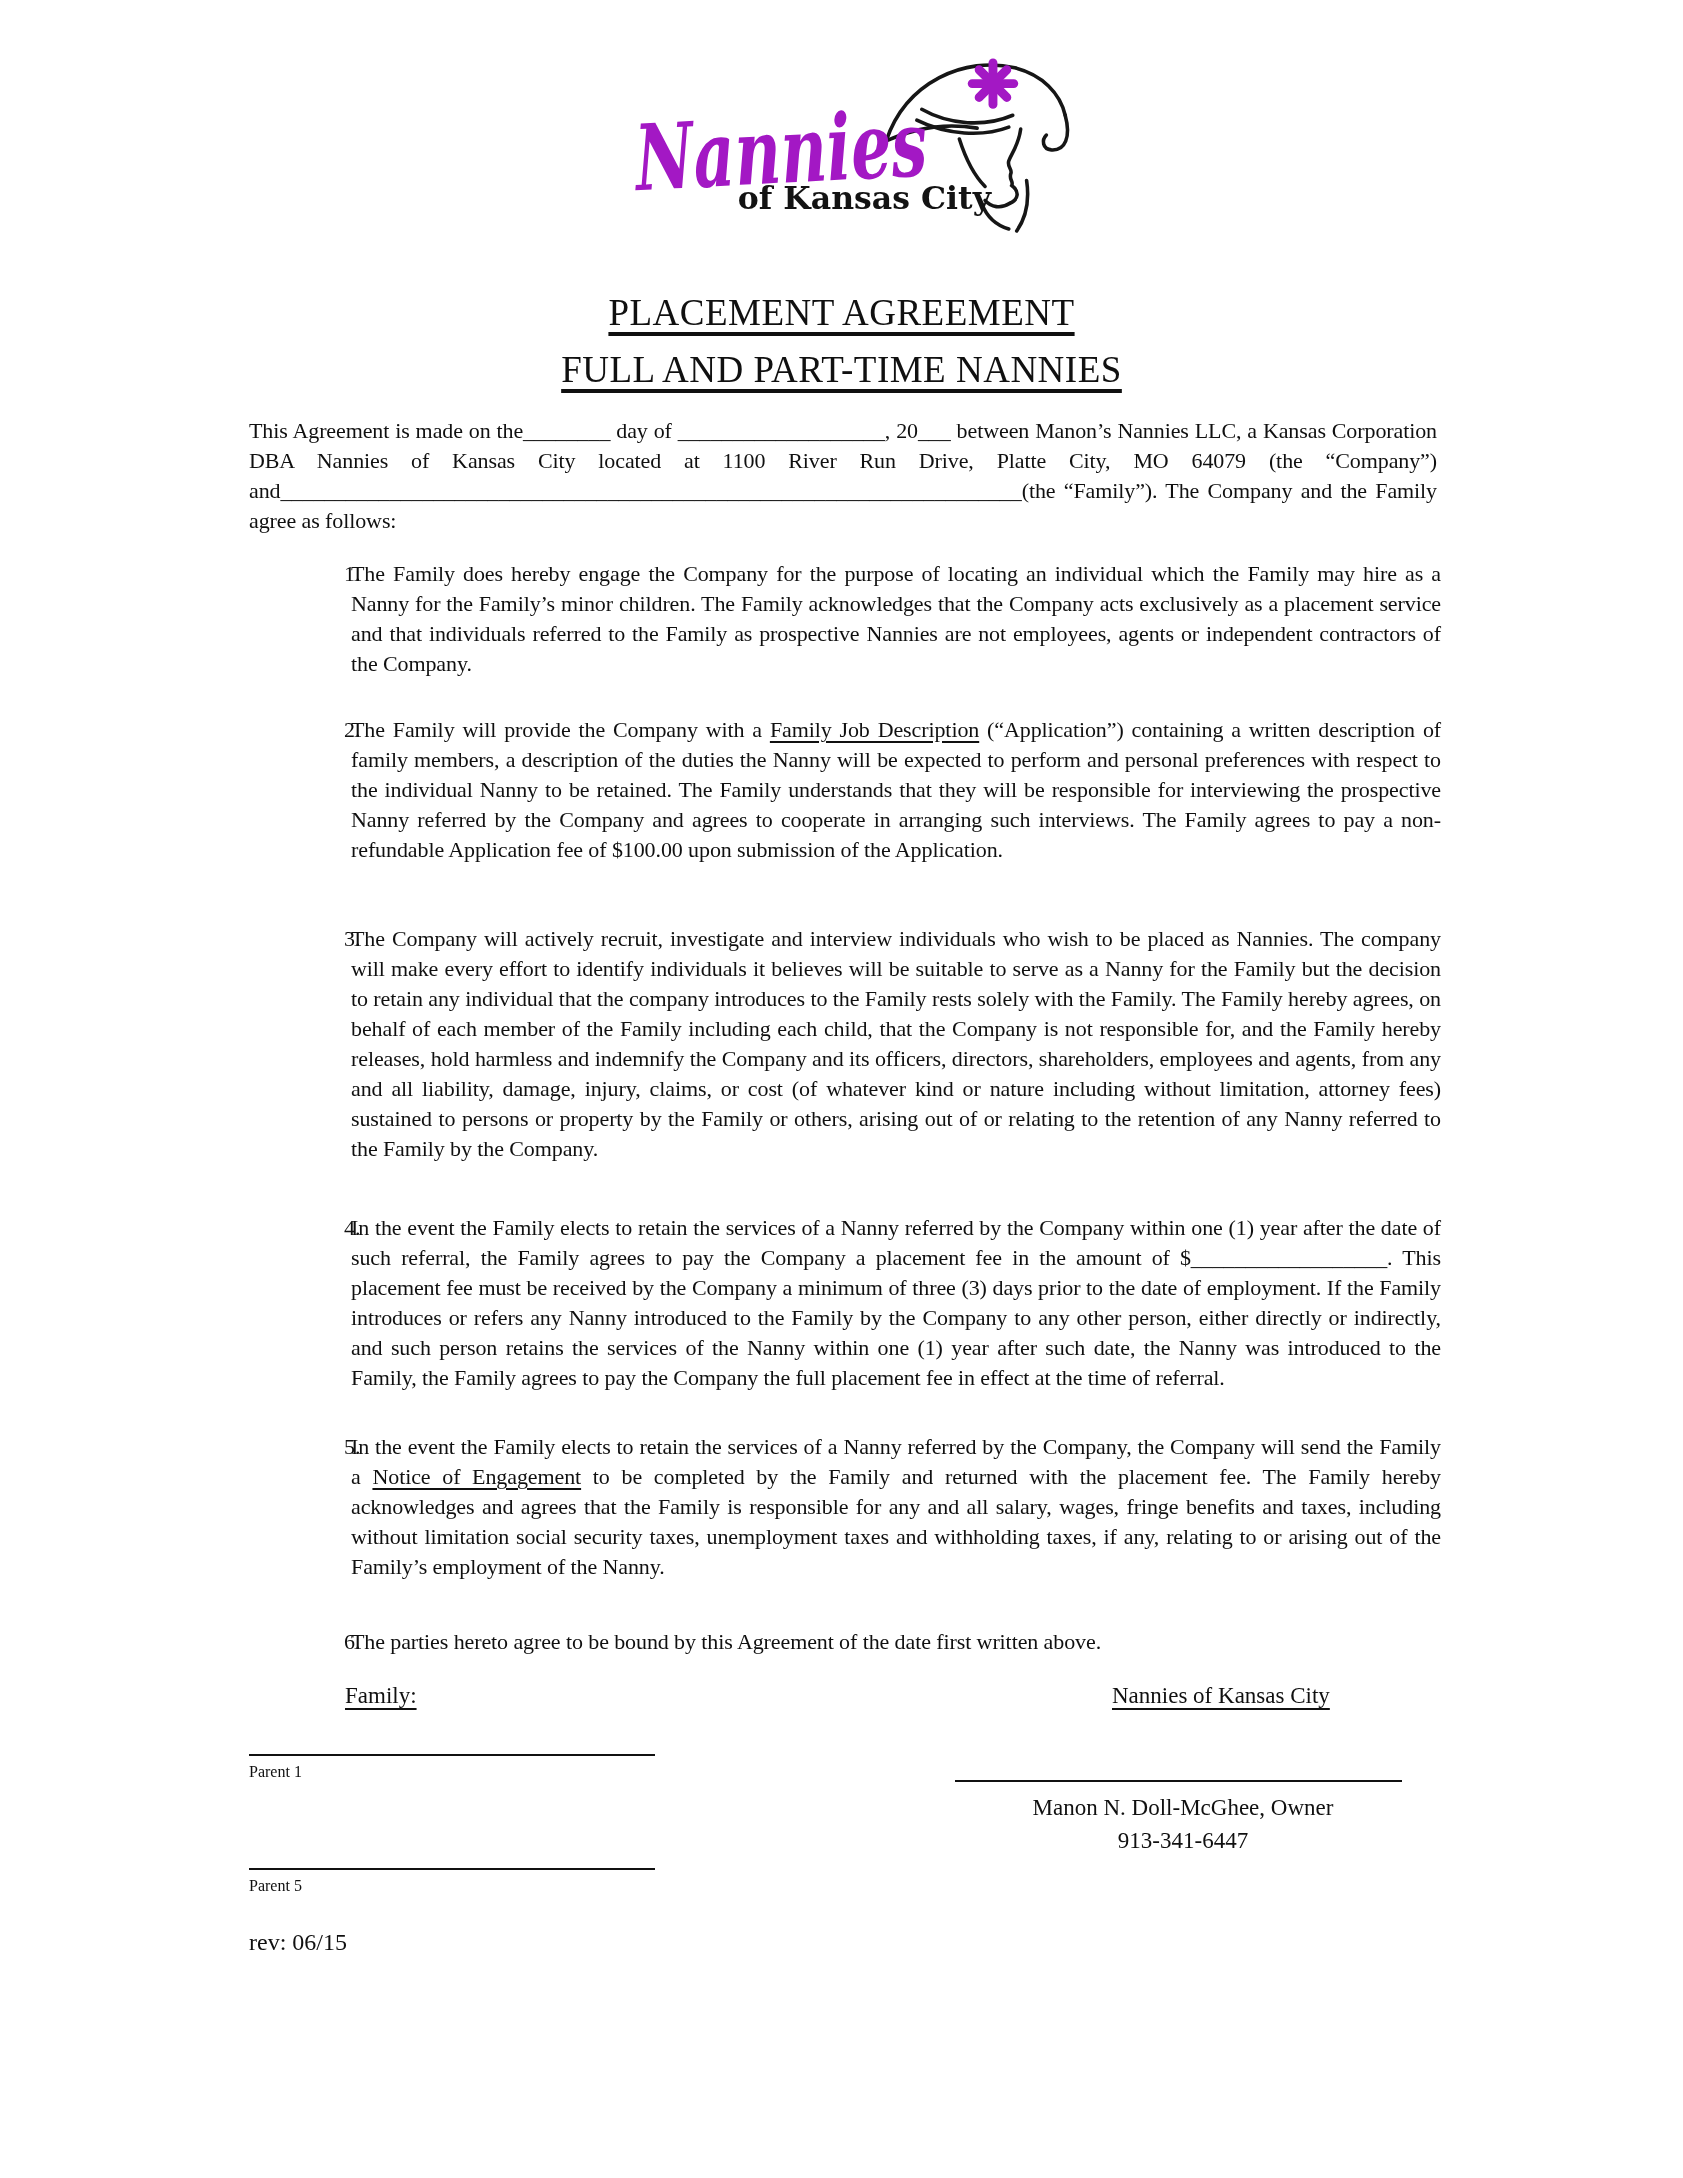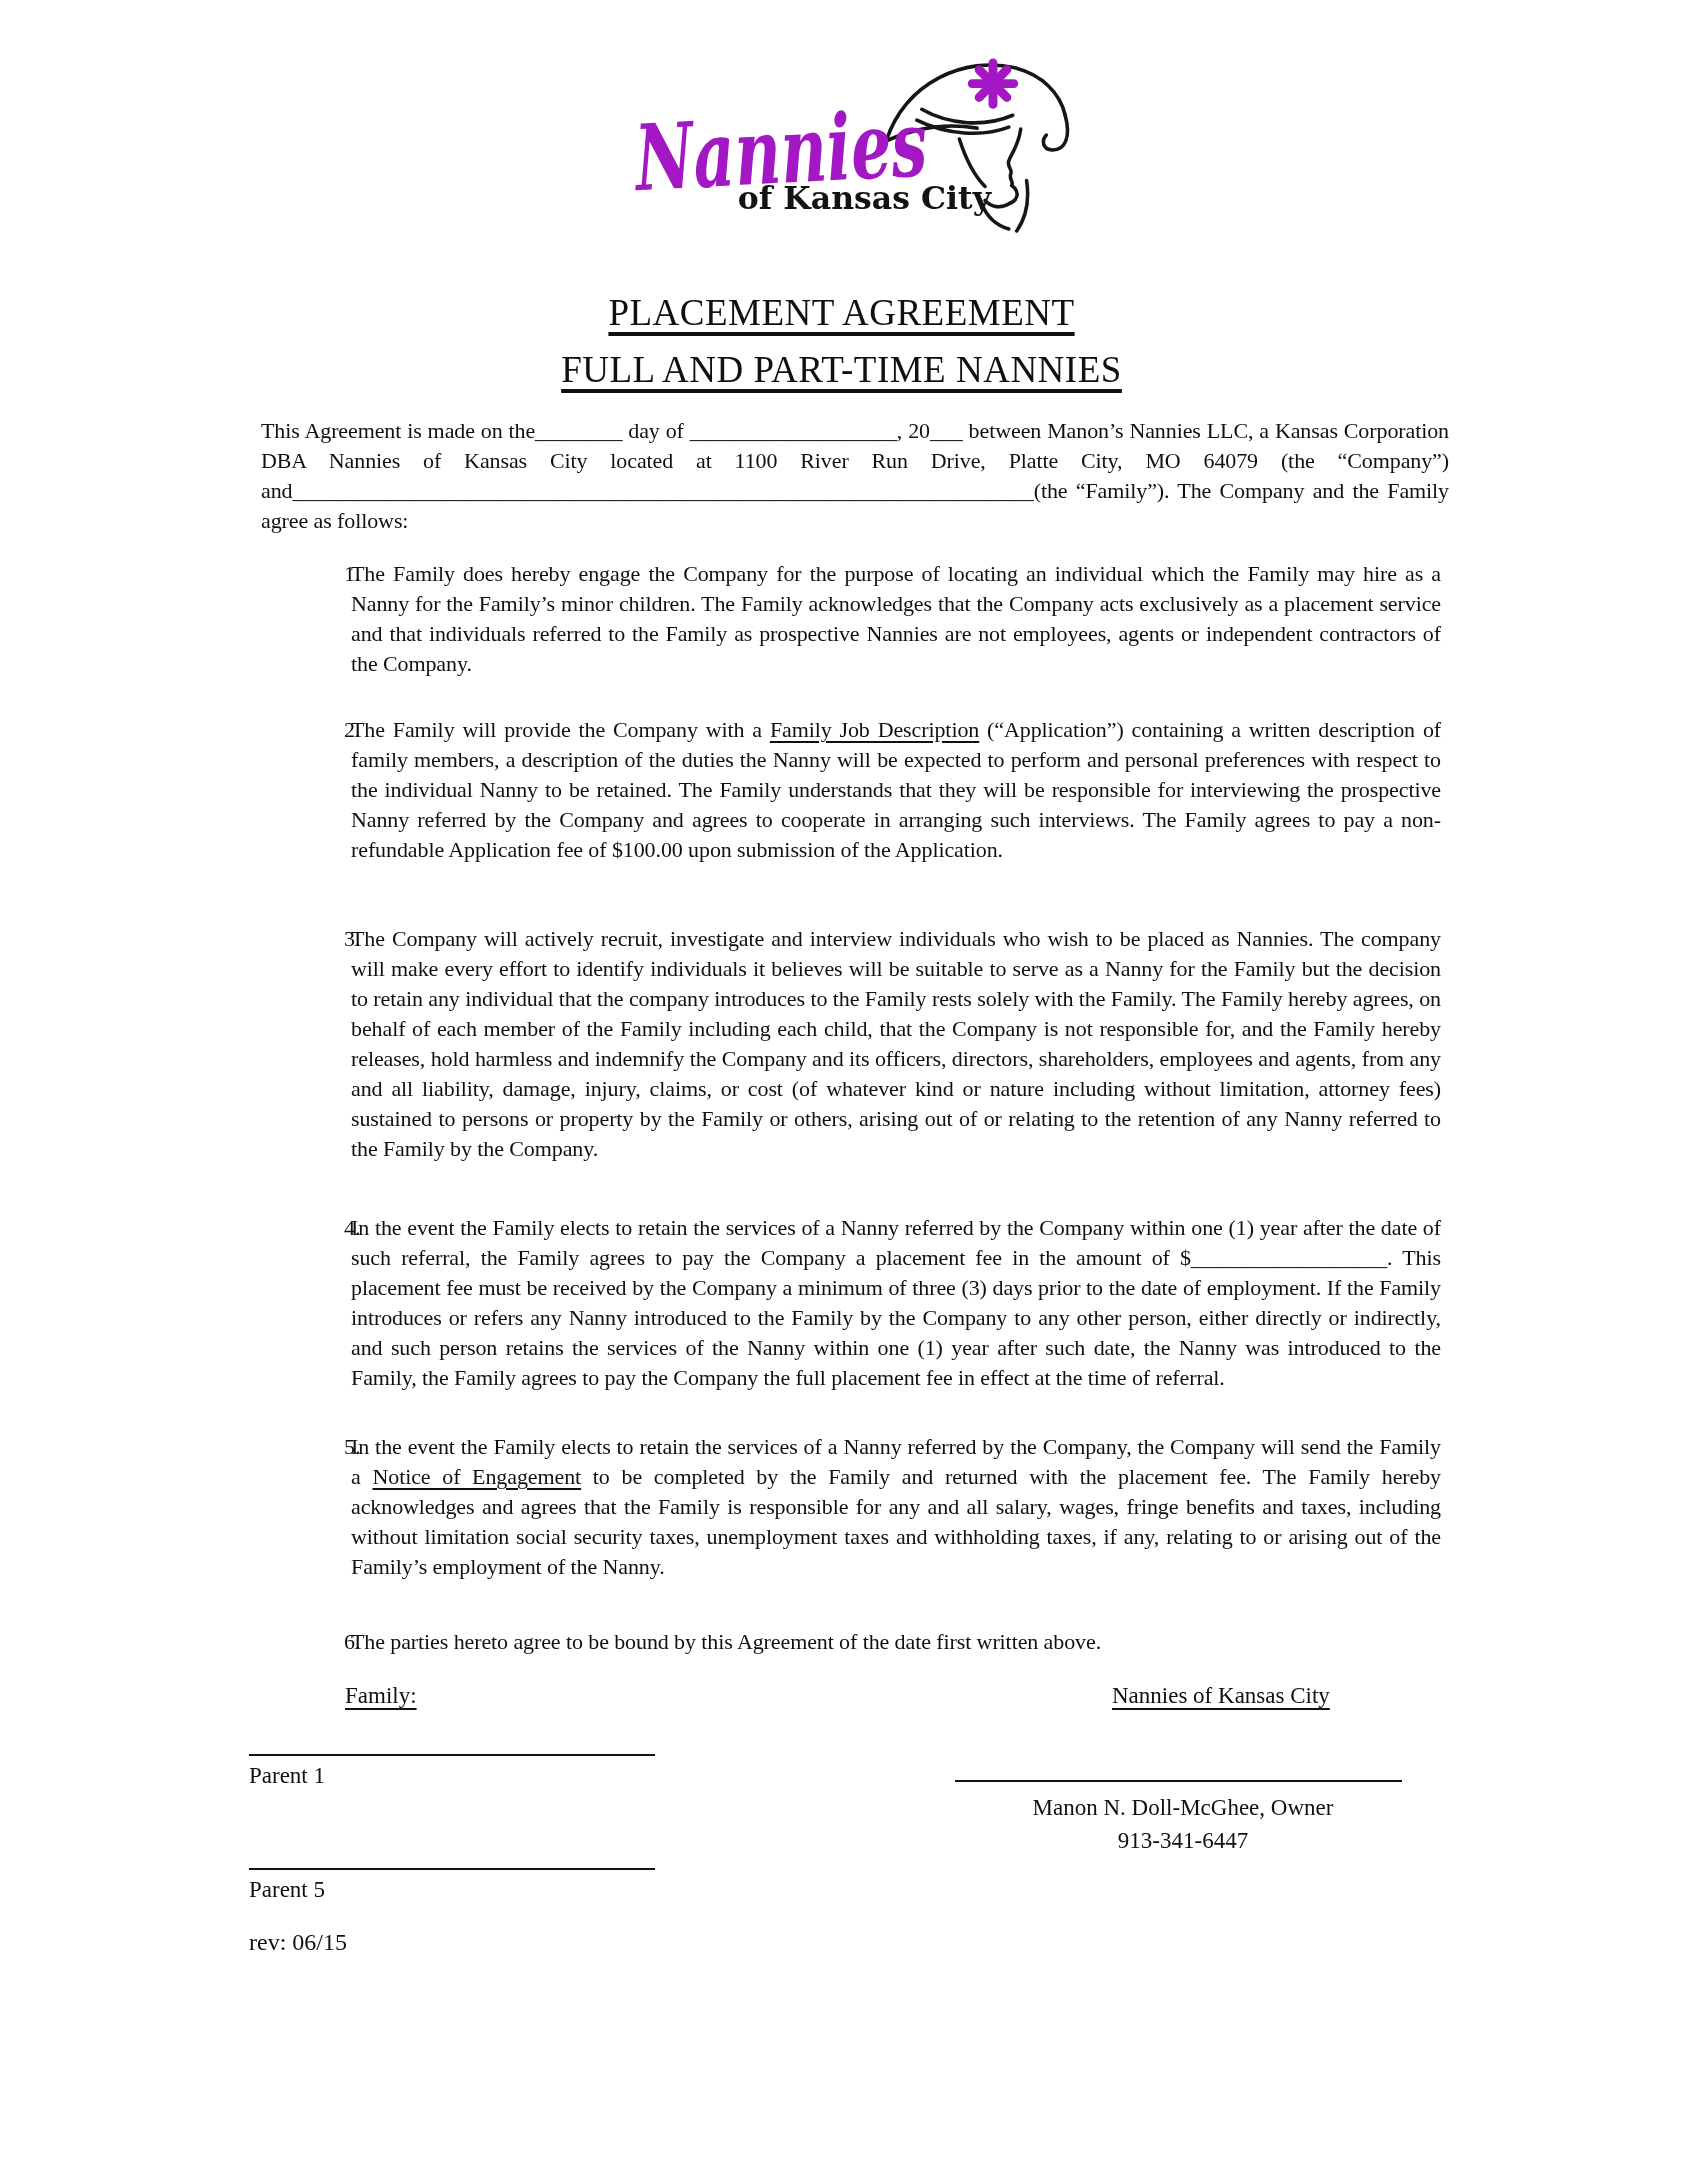--- a/index.html
+++ b/index.html
@@ -27,7 +27,7 @@
   
   .bodytext{font-size:22px;line-height:30px;letter-spacing:-0.1px;}
   .intro{
-    position:absolute;top:416px;left:261px;width:1188px;
+    position:absolute;top:416px;left:249px;width:1188px;
     text-align:justify;
   }
   .item{position:absolute;left:249px;width:1192px;}

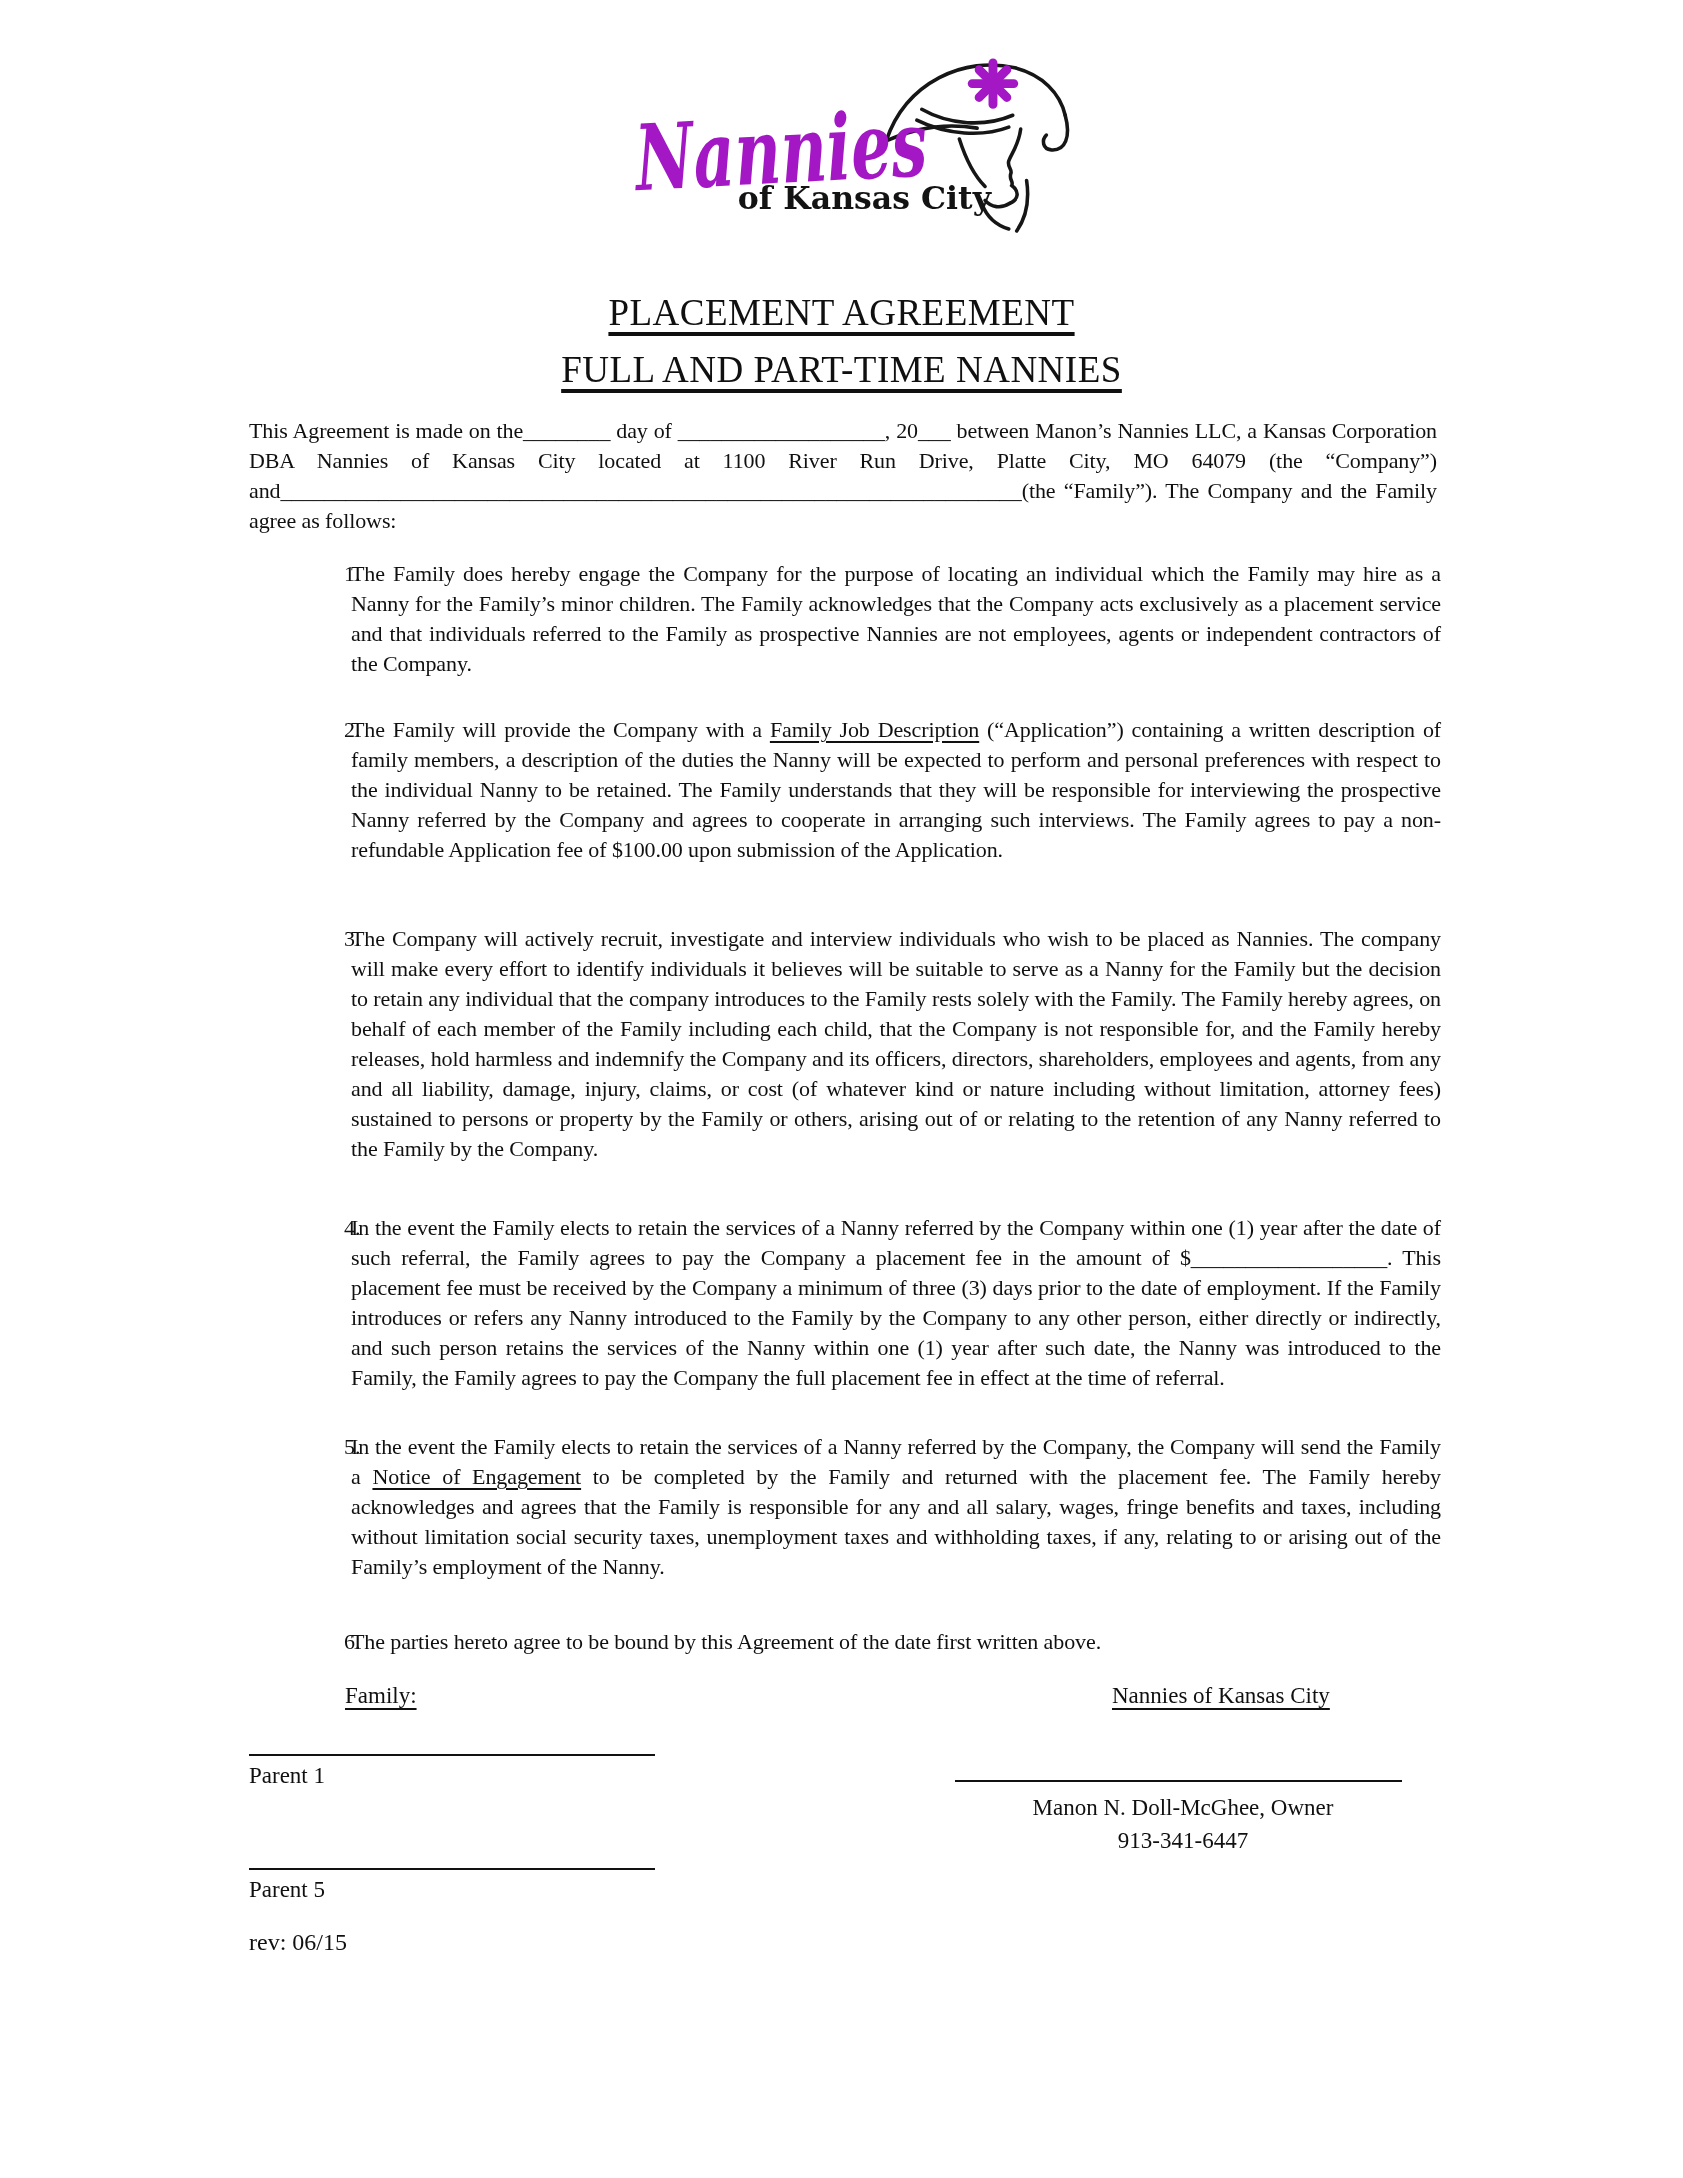--- a/index.html
+++ b/index.html
@@ -38,7 +38,7 @@
   .sig-label{position:absolute;font-size:23px;}
   .u2{text-decoration:underline;text-underline-offset:5px;text-decoration-thickness:2px;}
   .sig-line{position:absolute;height:0;border-bottom:2px solid #111;}
-  .sig-caption{position:absolute;font-size:23px;}
+  .sig-caption{position:absolute;font-size:16px;}
   .owner-block{position:absolute;text-align:center;font-size:23px;line-height:33px;}
   .rev{position:absolute;font-size:24px;}
 </style>

